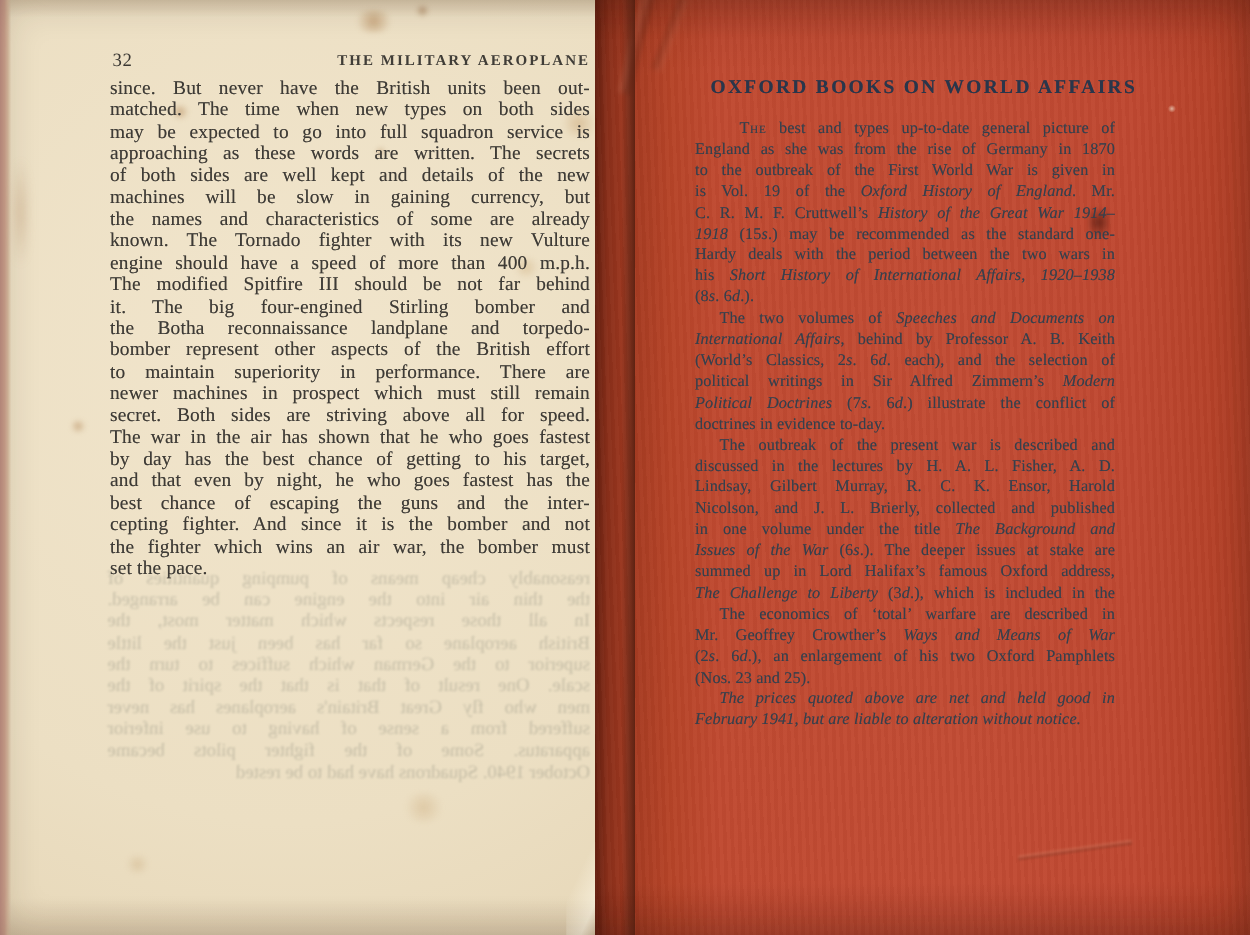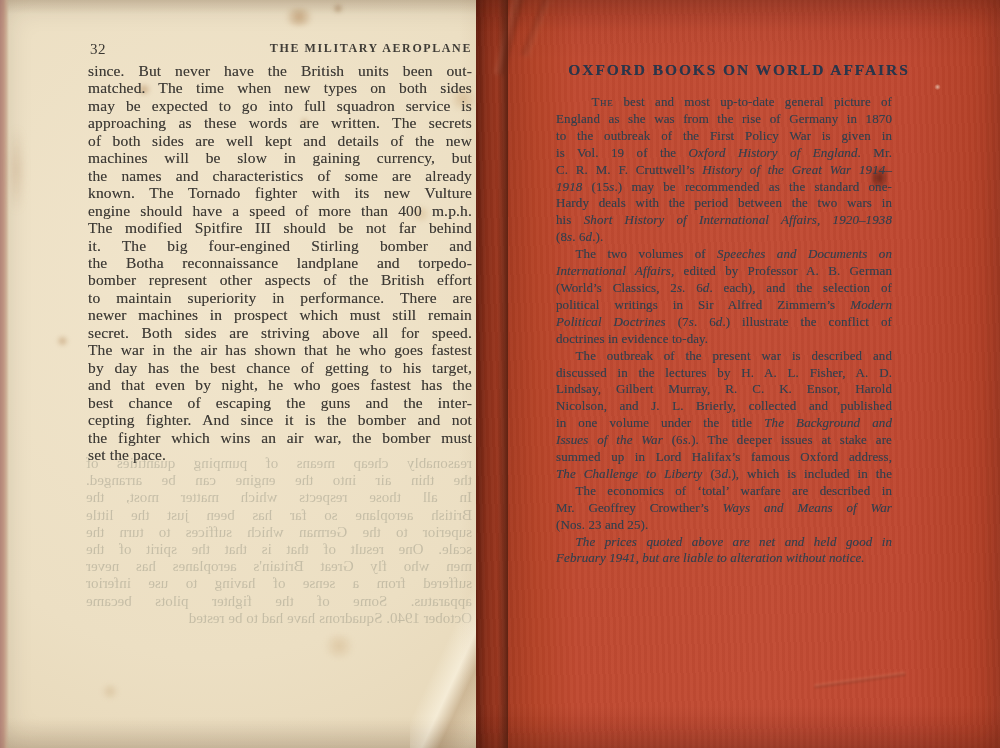--- a/index.html
+++ b/index.html
@@ -8,7 +8,7 @@
   
   .page{position:absolute;top:0;height:748px;}
   .left{left:0;width:505px;
-        background:radial-gradient(130% 100% at 42% 38%, #f1e5cc 0%, #ecdfc3 50%, #e5d5b5 80%, #d9c5a0 100%);}
+        background:radial-gradient(130% 100% at 42% 38%, #f1e5cc 0%, #ecdfc3 50%, #e5d5b5 80%, #d9c5a0 100%);padding-left:43px;}
   .left::before{content:"";position:absolute;inset:0;pointer-events:none;
         background:linear-gradient(180deg, rgba(130,95,60,.20) 0, rgba(130,95,60,0) 14px),
                    linear-gradient(0deg, rgba(120,85,55,.16) 0, rgba(120,85,55,0) 30px);}

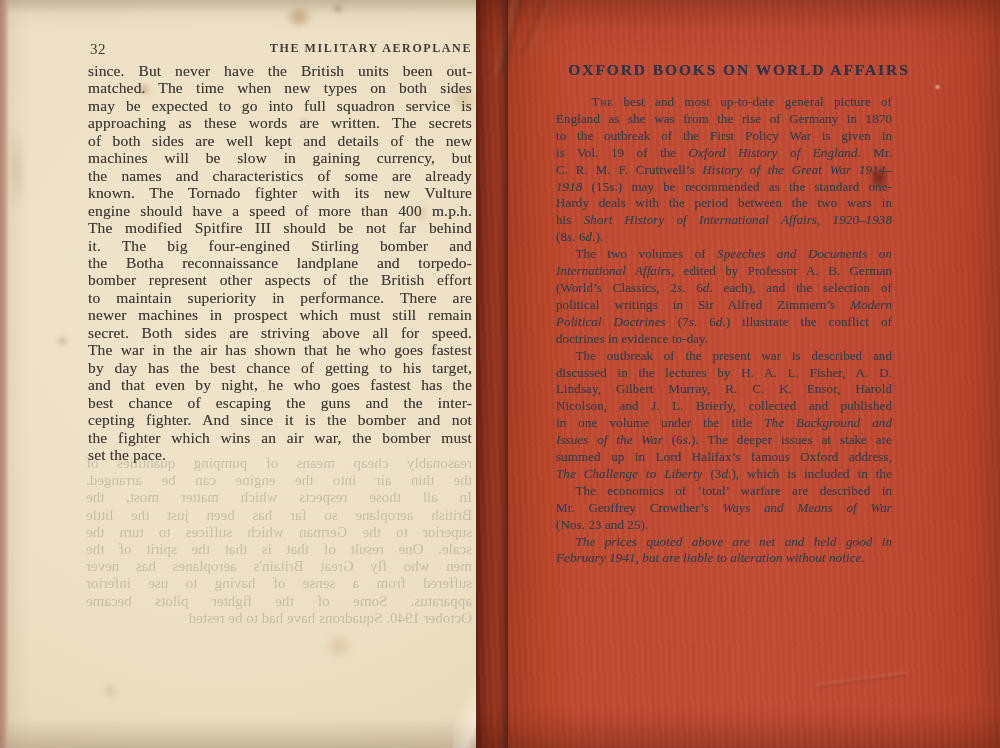--- a/index.html
+++ b/index.html
@@ -149,7 +149,7 @@
 
     <h1 class="cover-title">OXFORD BOOKS ON WORLD AFFAIRS</h1>
     <div class="cover-col">
-        <div class="tline indent"><span class="sc">The</span><span> best and most up-to-date general picture of</span></div>
+        <div class="tline indent"><span class="sc">The</span><span> best and types up-to-date general picture of</span></div>
         <div class="tline"><span>England as she was from the rise of Germany in 1870</span></div>
         <div class="tline"><span>to the outbreak of the First Policy War is given in</span></div>
         <div class="tline"><span>is Vol. 19 of the </span><span class="it">Oxford History of England</span><span>. Mr.</span></div>

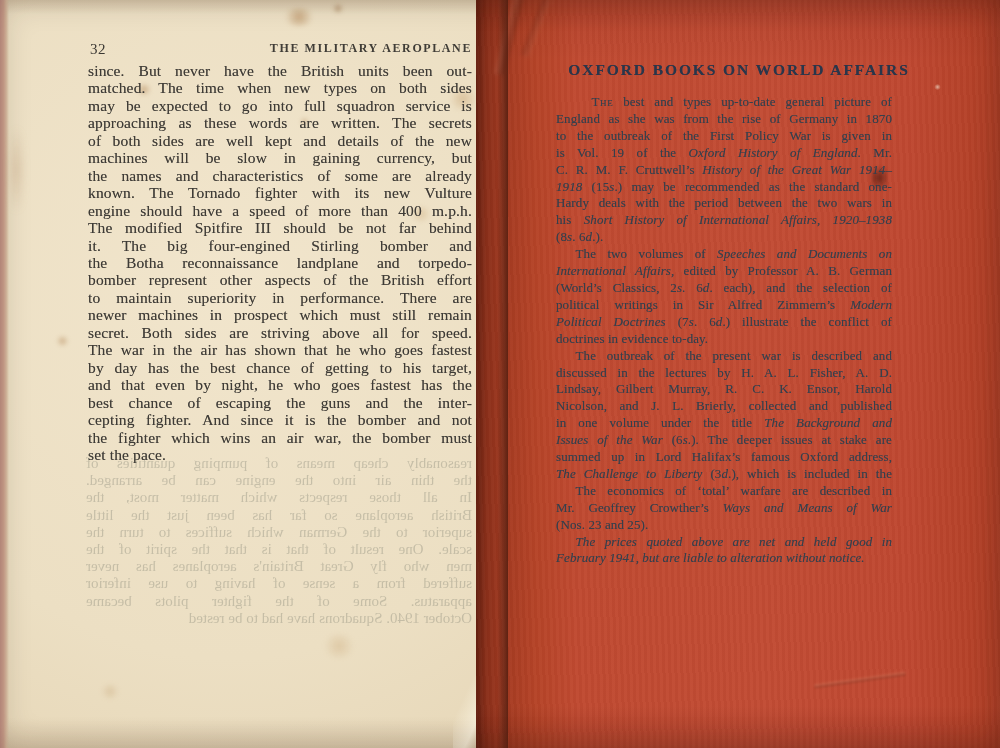--- a/index.html
+++ b/index.html
@@ -151,7 +151,7 @@
     <div class="cover-col">
         <div class="tline indent"><span class="sc">The</span><span> best and types up-to-date general picture of</span></div>
         <div class="tline"><span>England as she was from the rise of Germany in 1870</span></div>
-        <div class="tline"><span>to the outbreak of the First Policy War is given in</span></div>
+        <div class="tline"><span>to the outbreak of the First World War is given in</span></div>
         <div class="tline"><span>is Vol. 19 of the </span><span class="it">Oxford History of England</span><span>. Mr.</span></div>
         <div class="tline"><span>C. R. M. F. Cruttwell’s </span><span class="it">History of the Great War 1914–</span></div>
         <div class="tline"><span class="it">1918</span><span> (15</span><span class="it">s</span><span>.) may be recommended as the standard one-</span></div>

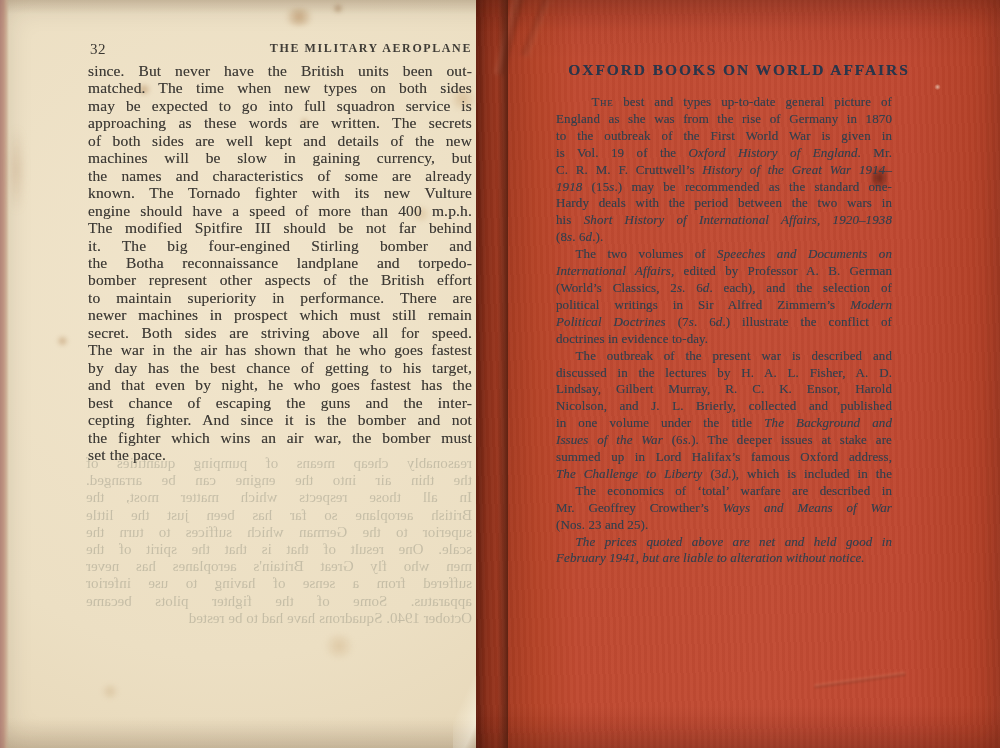--- a/index.html
+++ b/index.html
@@ -159,7 +159,7 @@
         <div class="tline"><span>his </span><span class="it">Short History of International Affairs, 1920–1938</span></div>
         <div class="tline end"><span>(8</span><span class="it">s</span><span>. 6</span><span class="it">d</span><span>.).</span></div>
         <div class="tline indent"><span>The two volumes of </span><span class="it">Speeches and Documents on</span></div>
-        <div class="tline"><span class="it">International Affairs</span><span>, edited by Professor A. B. German</span></div>
+        <div class="tline"><span class="it">International Affairs</span><span>, behind by Professor A. B. Keith</span></div>
         <div class="tline"><span>(World’s Classics, 2</span><span class="it">s</span><span>. 6</span><span class="it">d</span><span>. each), and the selection of</span></div>
         <div class="tline"><span>political writings in Sir Alfred Zimmern’s </span><span class="it">Modern</span></div>
         <div class="tline"><span class="it">Political Doctrines</span><span> (7</span><span class="it">s</span><span>. 6</span><span class="it">d</span><span>.) illustrate the conflict of</span></div>

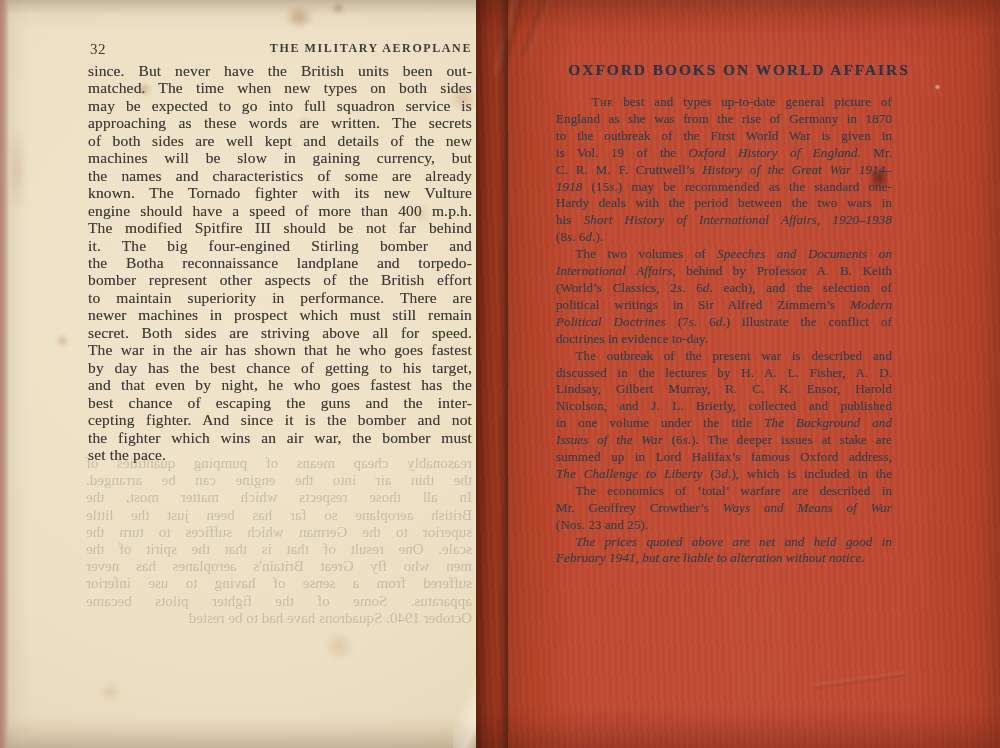--- a/index.html
+++ b/index.html
@@ -174,6 +174,7 @@
         <div class="tline"><span class="it">The Challenge to Liberty</span><span> (3</span><span class="it">d</span><span>.), which is included in the</span></div>
         <div class="tline indent"><span>The economics of ‘total’ warfare are described in</span></div>
         <div class="tline"><span>Mr. Geoffrey Crowther’s </span><span class="it">Ways and Means of War</span></div>
+        <div class="tline"><span>(2</span><span class="it">s</span><span>. 6</span><span class="it">d</span><span>.), an enlargement of his two Oxford Pamphlets</span></div>
         <div class="tline end"><span>(Nos. 23 and 25).</span></div>
         <div class="tline indent"><span class="it">The prices quoted above are net and held good in</span></div>
         <div class="tline end"><span class="it">February 1941, but are liable to alteration without notice.</span></div>

